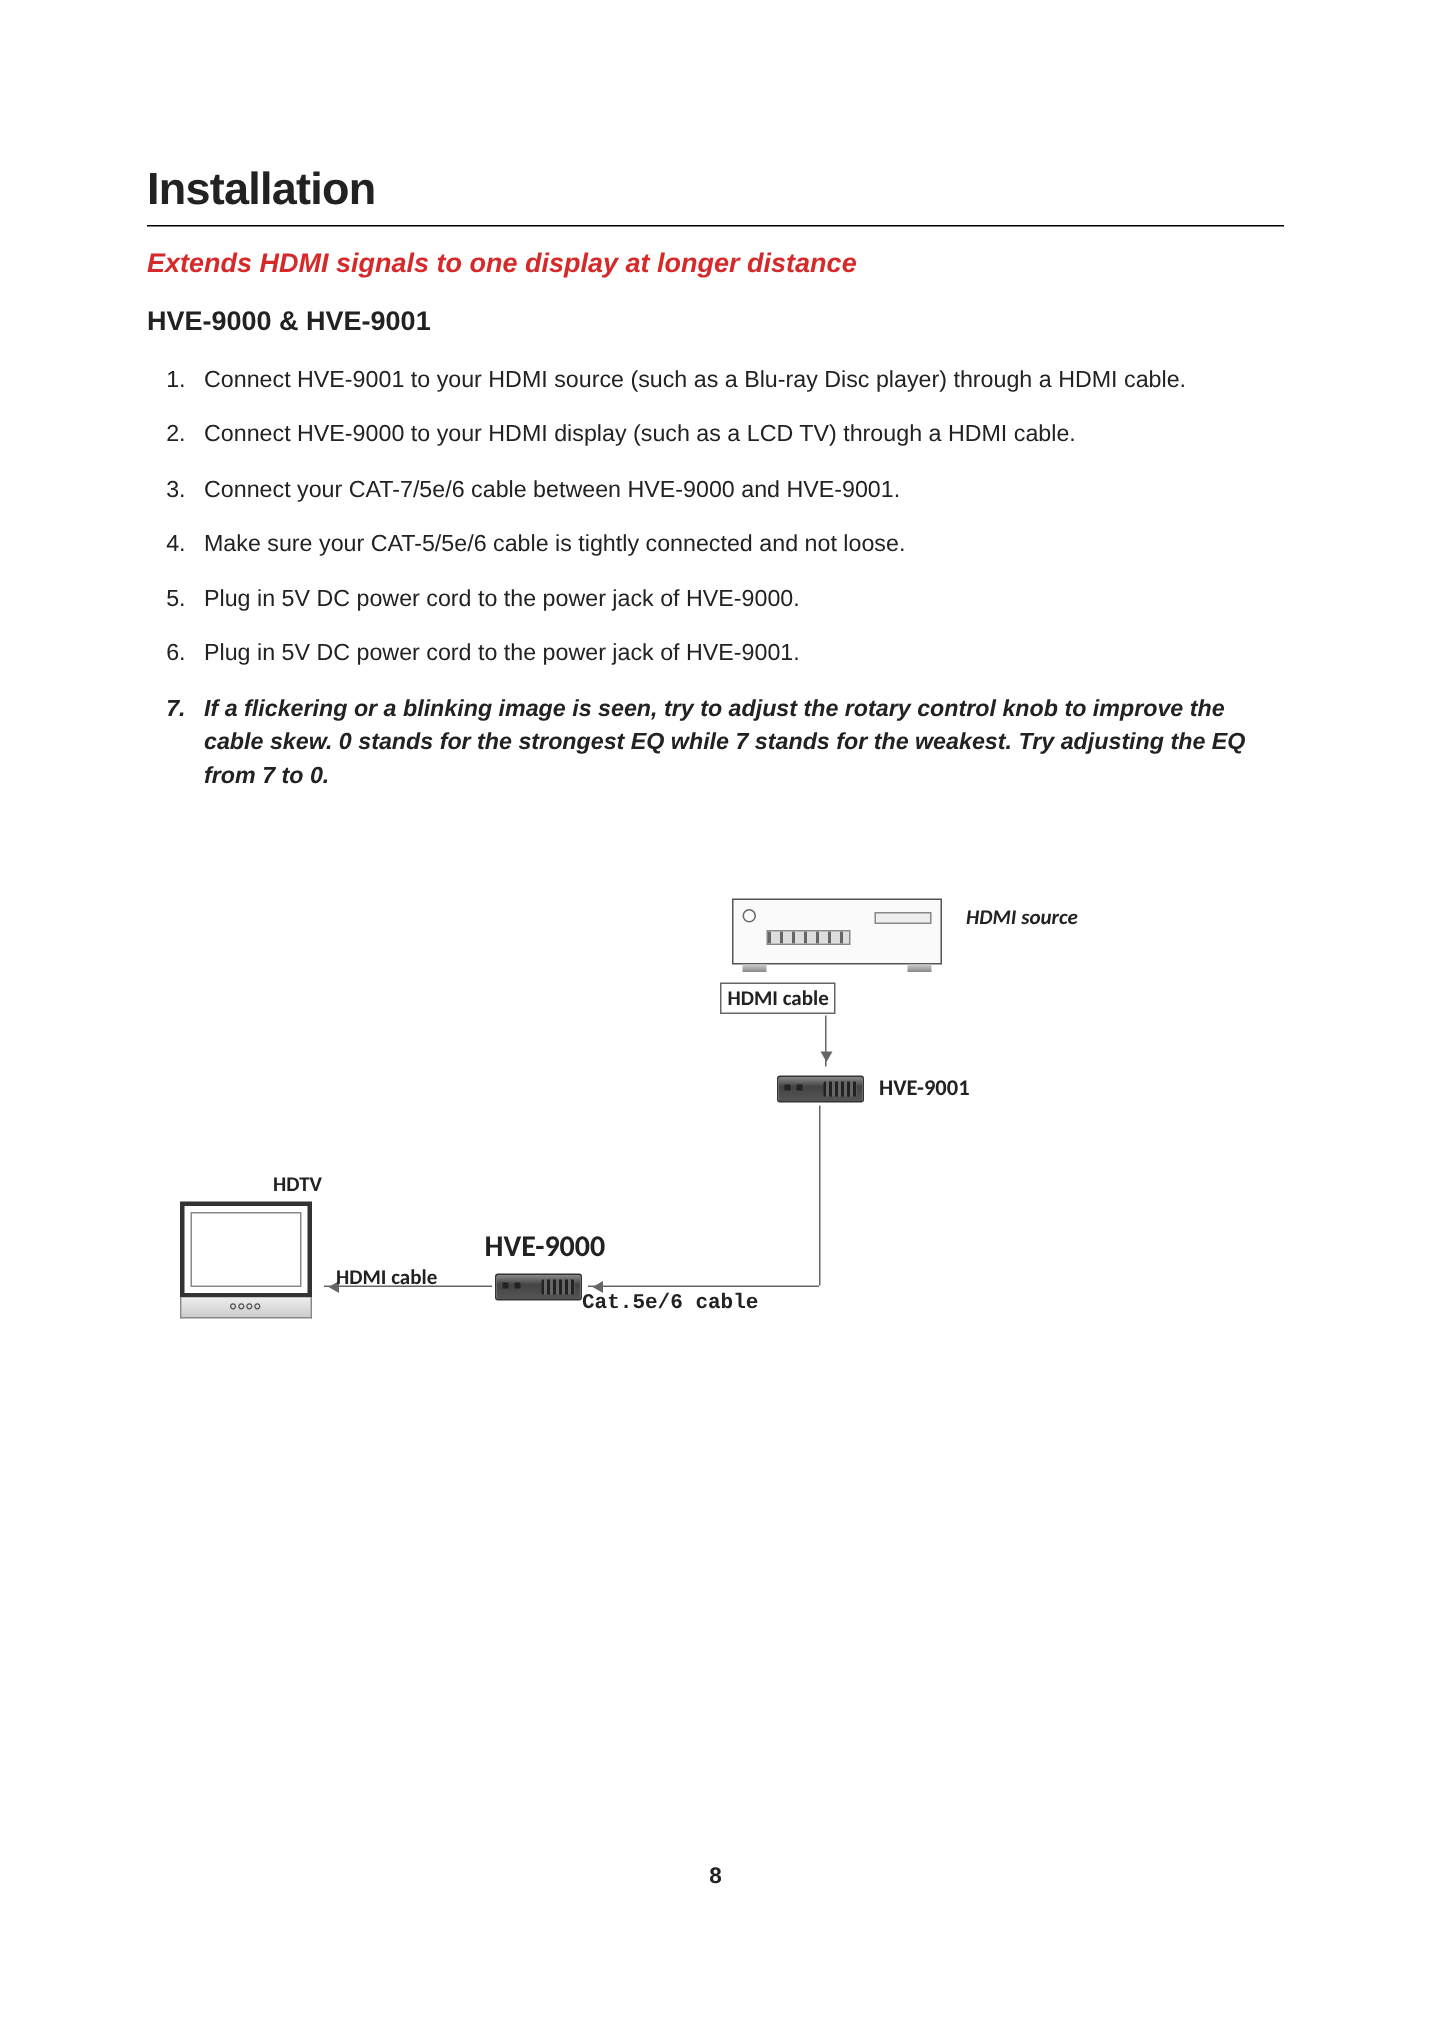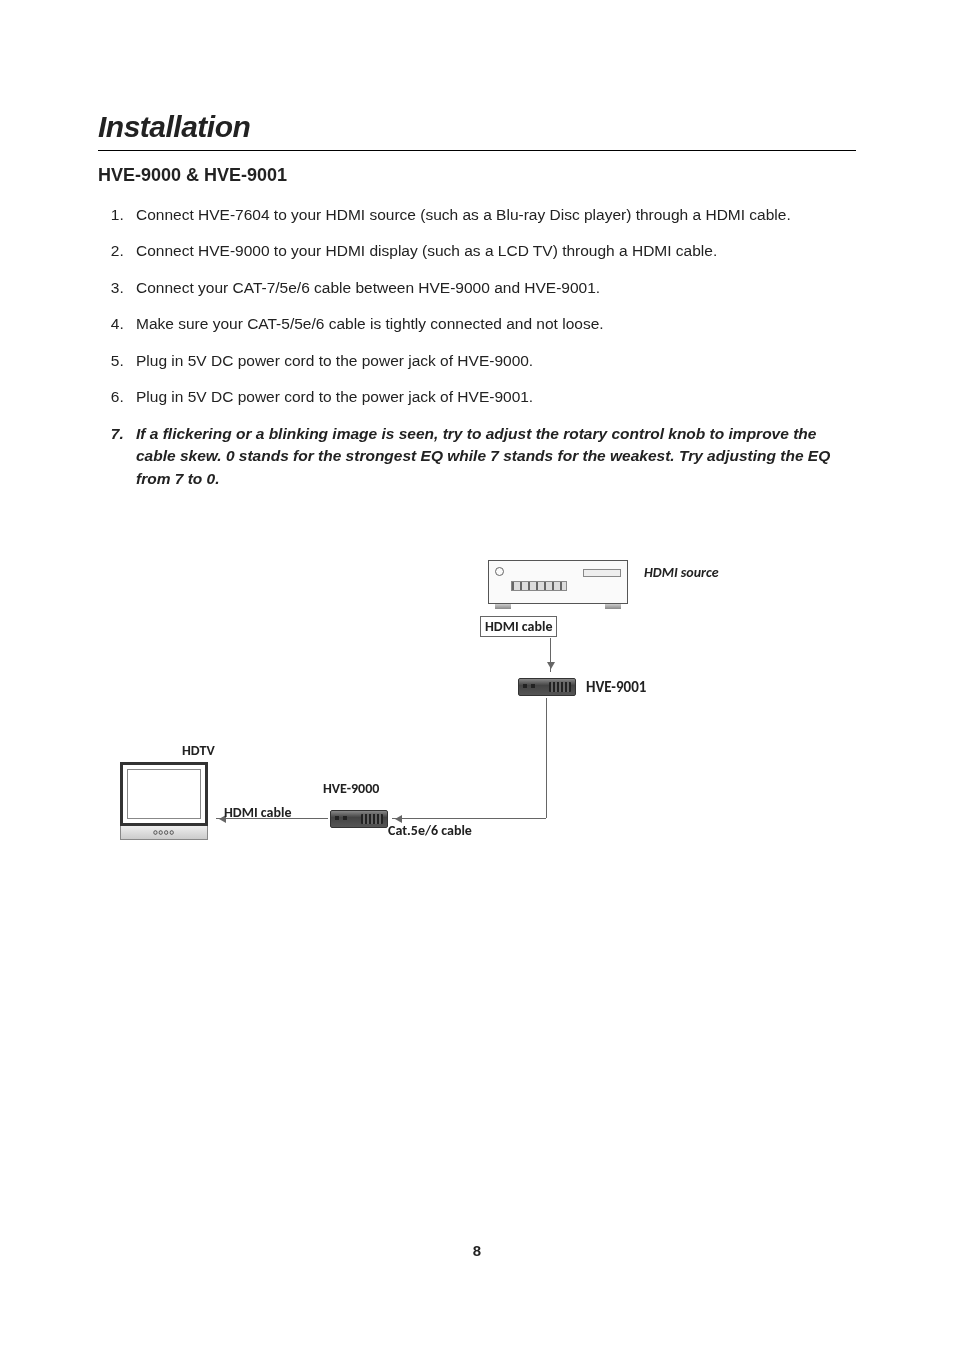--- a/index.html
+++ b/index.html
@@ -21,7 +21,6 @@
     font-weight: bold;
     margin: 0 0 6px 0;
     letter-spacing: -0.5px;
-    font-style: italic;
   }
   .hr {
     border: 0;

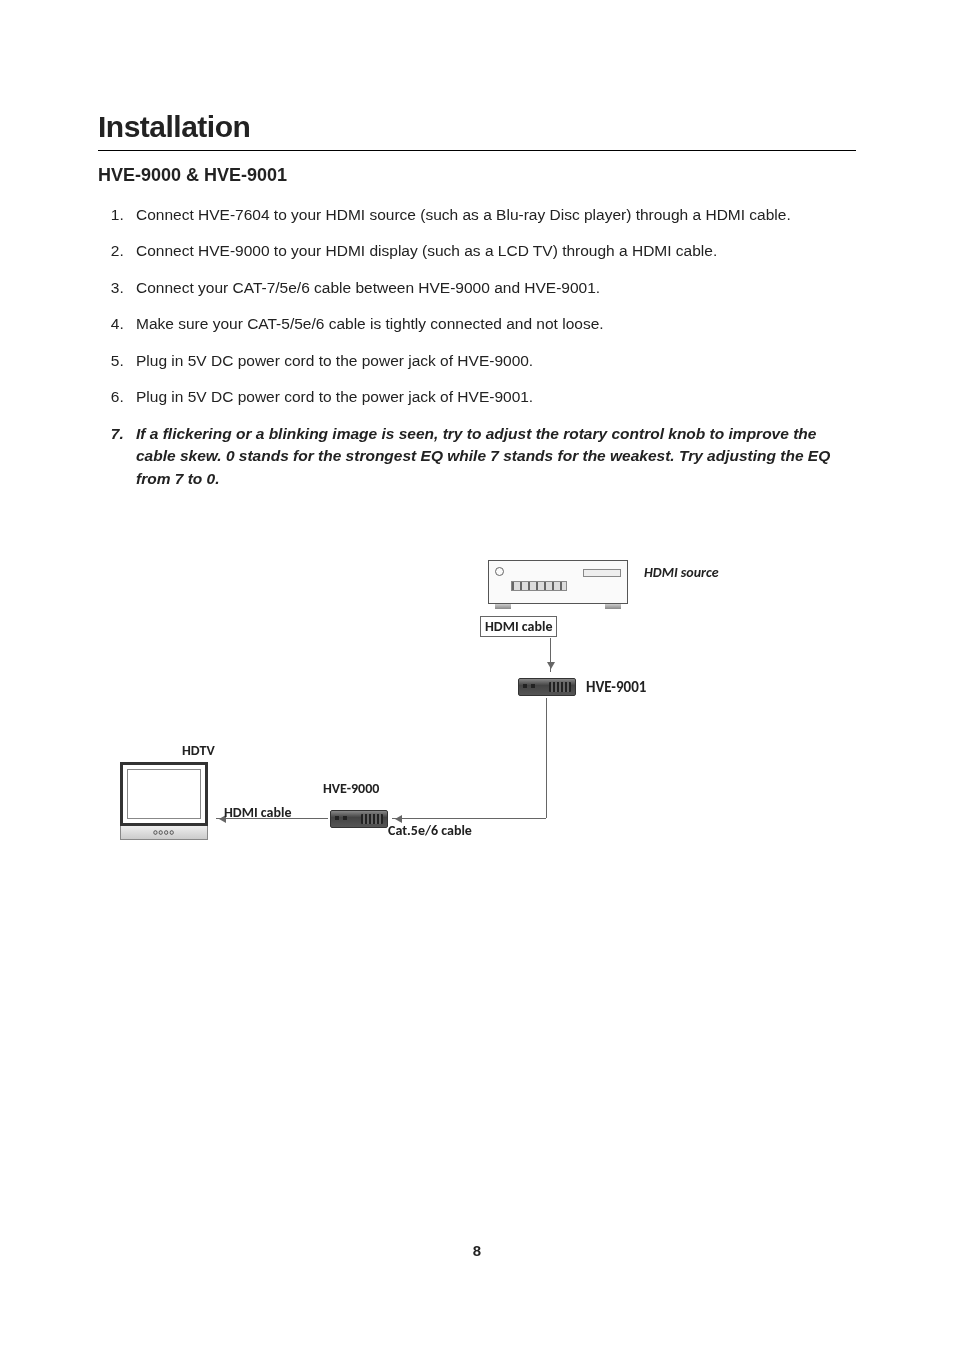--- a/index.html
+++ b/index.html
@@ -207,6 +207,7 @@
 <div class="page">
   <h1 class="title">Installation</h1>
   <hr class="hr">
+  <div class="subtitle">Extends HDMI signals to one display at longer distance</div>
   <div class="model">HVE-9000 &amp; HVE-9001</div>
 
   <ol class="steps">

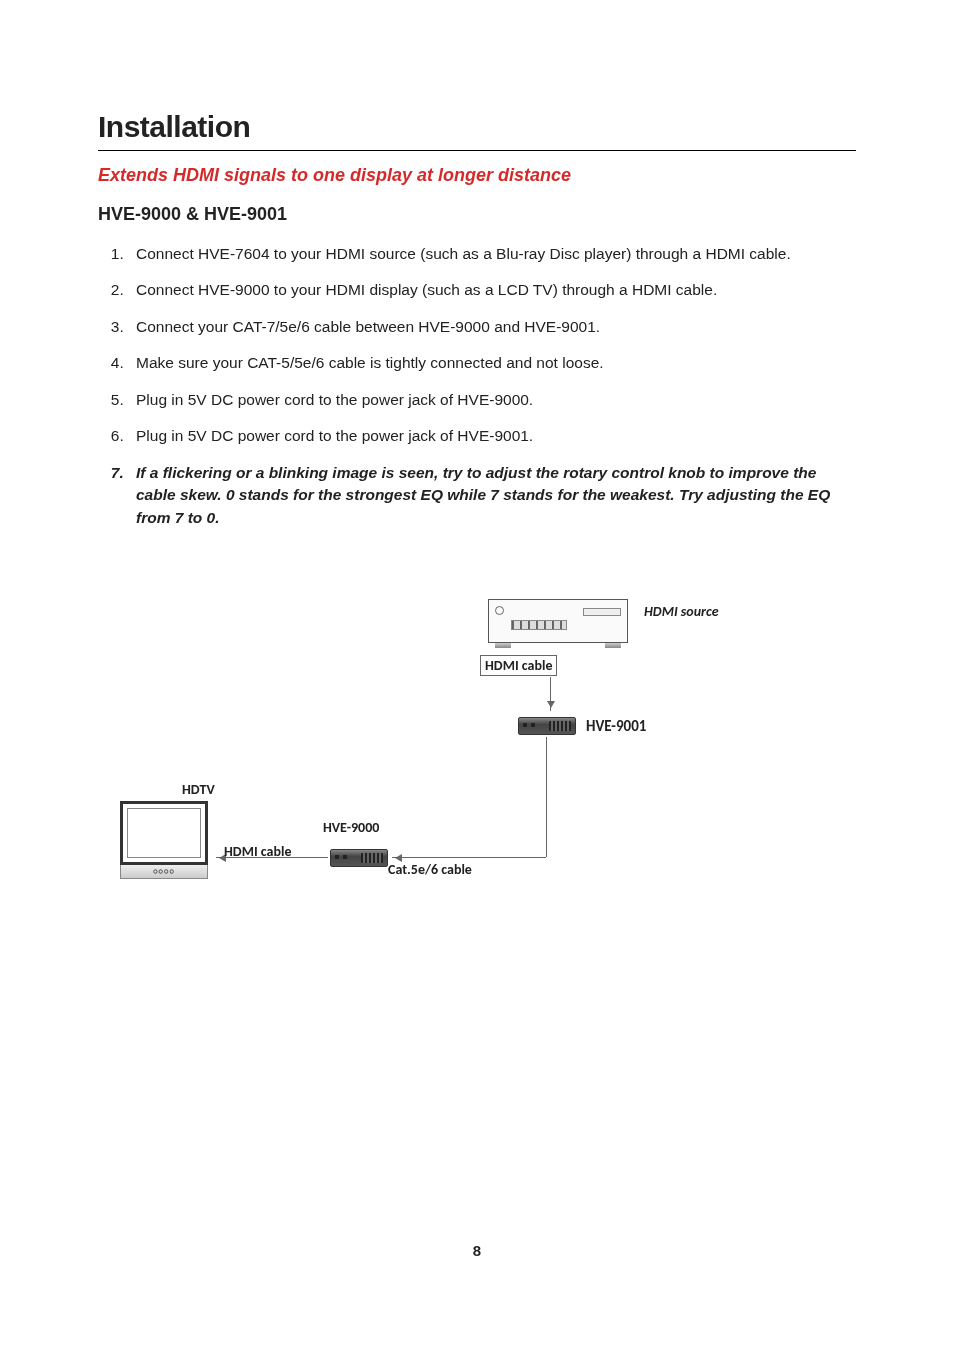--- a/index.html
+++ b/index.html
@@ -211,7 +211,7 @@
   <div class="model">HVE-9000 &amp; HVE-9001</div>
 
   <ol class="steps">
-    <li>Connect HVE-7604 to your HDMI source (such as a Blu-ray Disc player) through a HDMI cable.</li>
+    <li>Connect HVE-9001 to your HDMI source (such as a Blu-ray Disc player) through a HDMI cable.</li>
     <li>Connect HVE-9000 to your HDMI display (such as a LCD TV) through a HDMI cable.</li>
     <li>Connect your CAT-7/5e/6 cable between HVE-9000 and HVE-9001.</li>
     <li>Make sure your CAT-5/5e/6 cable is tightly connected and not loose.</li>

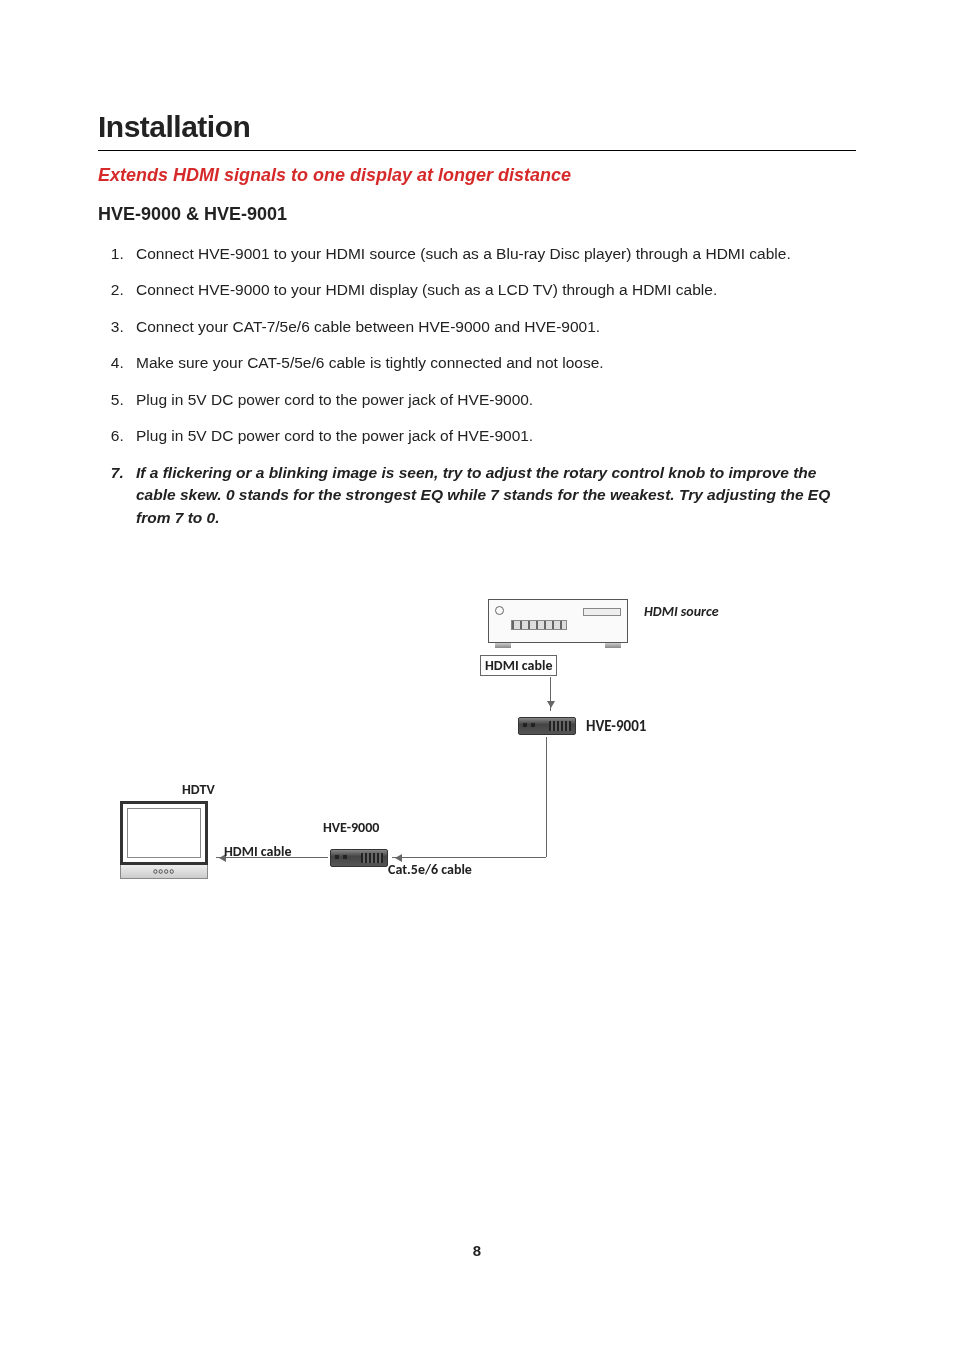--- a/index.html
+++ b/index.html
@@ -243,7 +243,7 @@
     <div class="label" style="left:290px; top:272px;">Cat.5e/6 cable</div>
 
     <div class="small-box" style="left:232px; top:260px;"></div>
-    <div class="label" style="left:225px; top:230px; font-size:14px;">HVE-9000</div>
+    <div class="label" style="left:225px; top:230px; font-size:20px;">HVE-9000</div>
 
     <div class="arrow-left" style="left:118px; top:268px; width:112px;"></div>
     <div class="label" style="left:126px; top:254px;">HDMI cable</div>

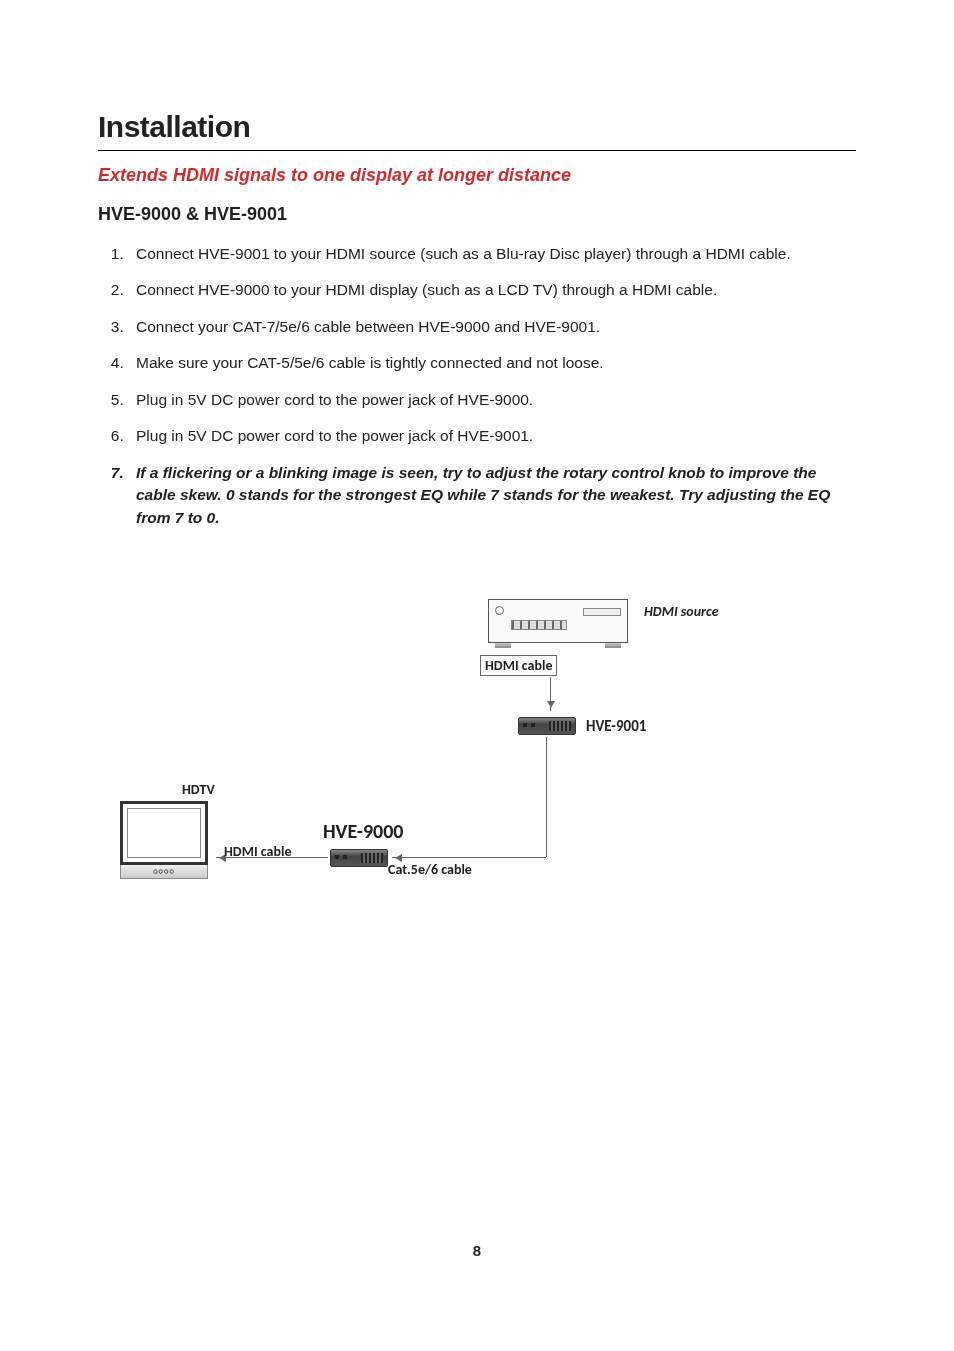--- a/index.html
+++ b/index.html
@@ -240,7 +240,7 @@
     <div class="line-v" style="left:448px; top:148px; height:120px;"></div>
 
     <div class="arrow-left" style="left:294px; top:268px; width:154px;"></div>
-    <div class="label" style="left:290px; top:272px;">Cat.5e/6 cable</div>
+    <div class="label" style="left:290px; top:272px;font-family:Liberation Mono, monospace;">Cat.5e/6 cable</div>
 
     <div class="small-box" style="left:232px; top:260px;"></div>
     <div class="label" style="left:225px; top:230px; font-size:20px;">HVE-9000</div>

